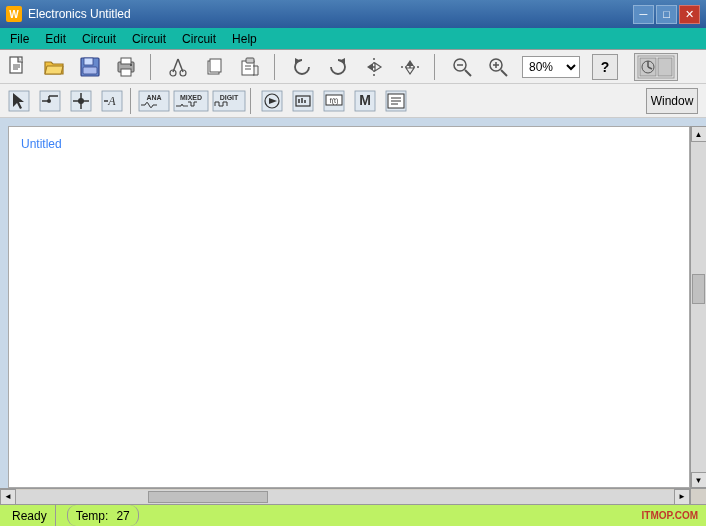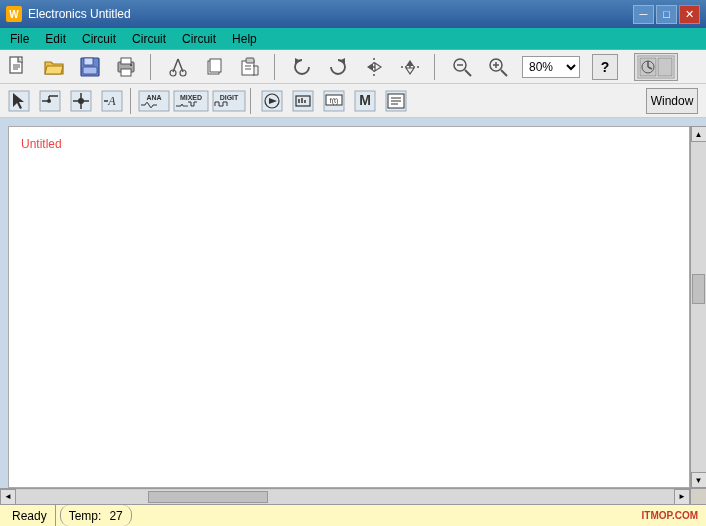--- a/index.html
+++ b/index.html
@@ -192,7 +192,7 @@
       top: 10px;
       left: 12px;
       font-size: 12px;
-      color: #ef4444;
+      color: #3b82f6;
     }
 
     

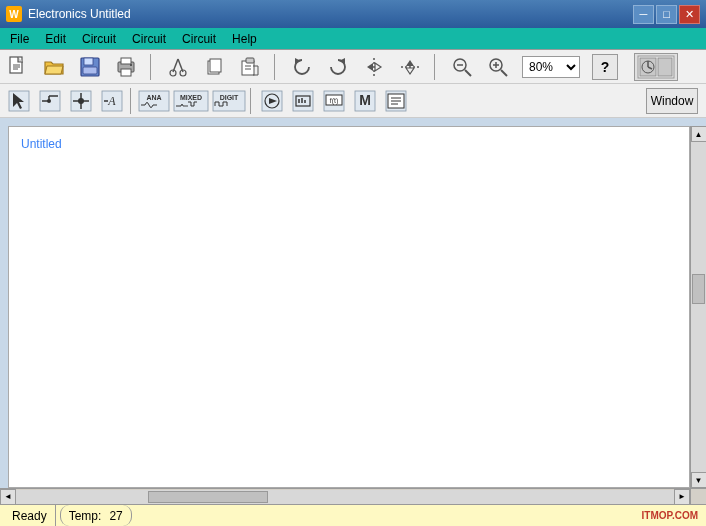--- a/index.html
+++ b/index.html
@@ -272,13 +272,13 @@
     
     #status-bar {
       height: 22px;
-      background: #fef9c3;
+      background: #bef264;
       border-top: 1px solid #999;
       display: flex;
       align-items: center;
       padding: 0 4px;
       font-size: 12px;
-      gap: 4px;
+      gap: 11px;
     }
     .status-item {
       padding: 0 8px;

